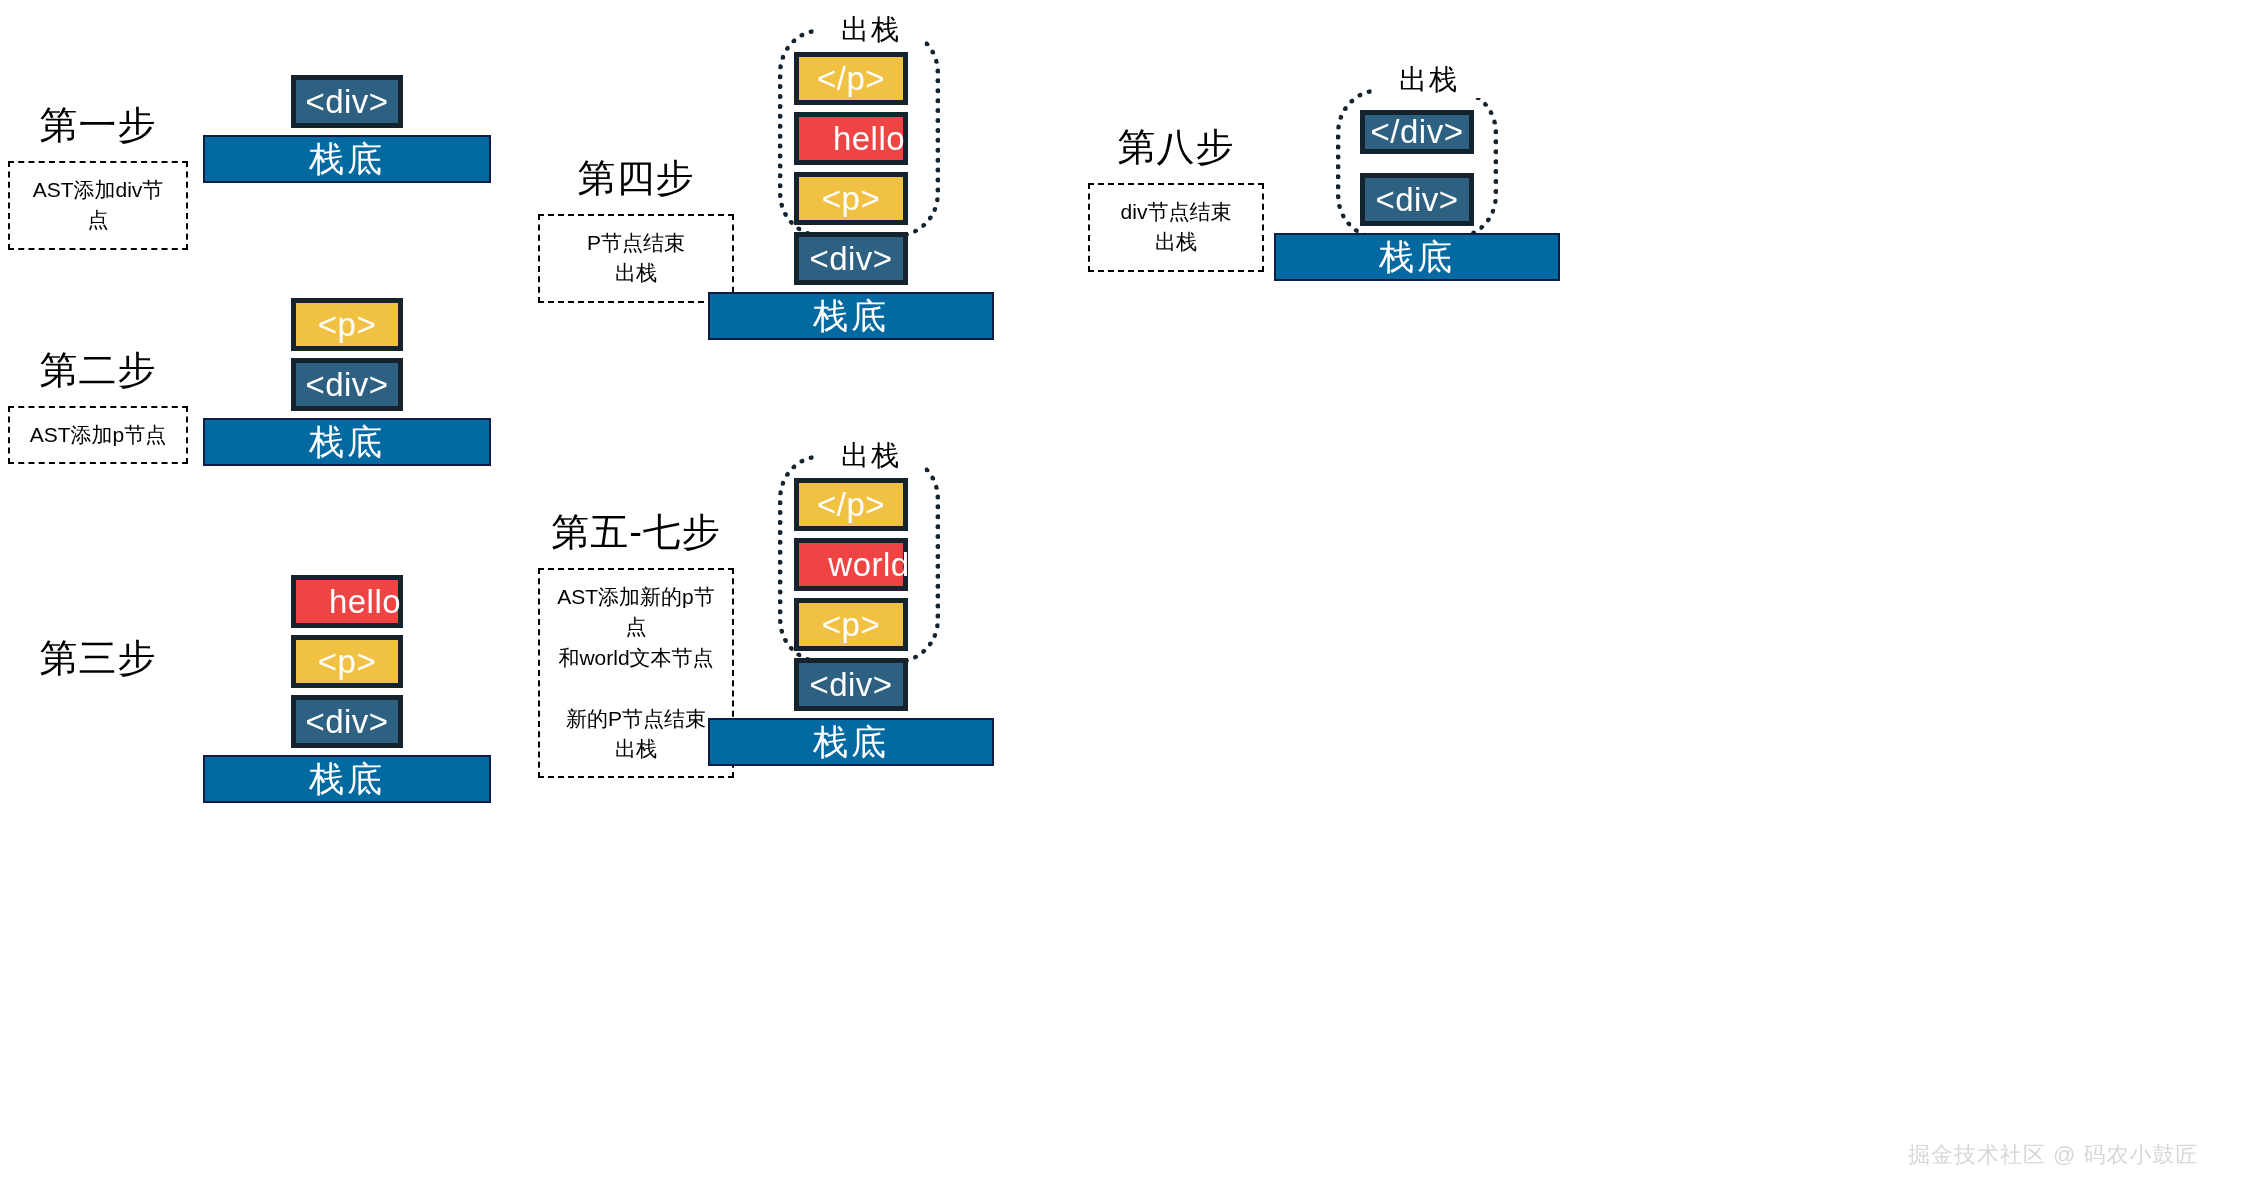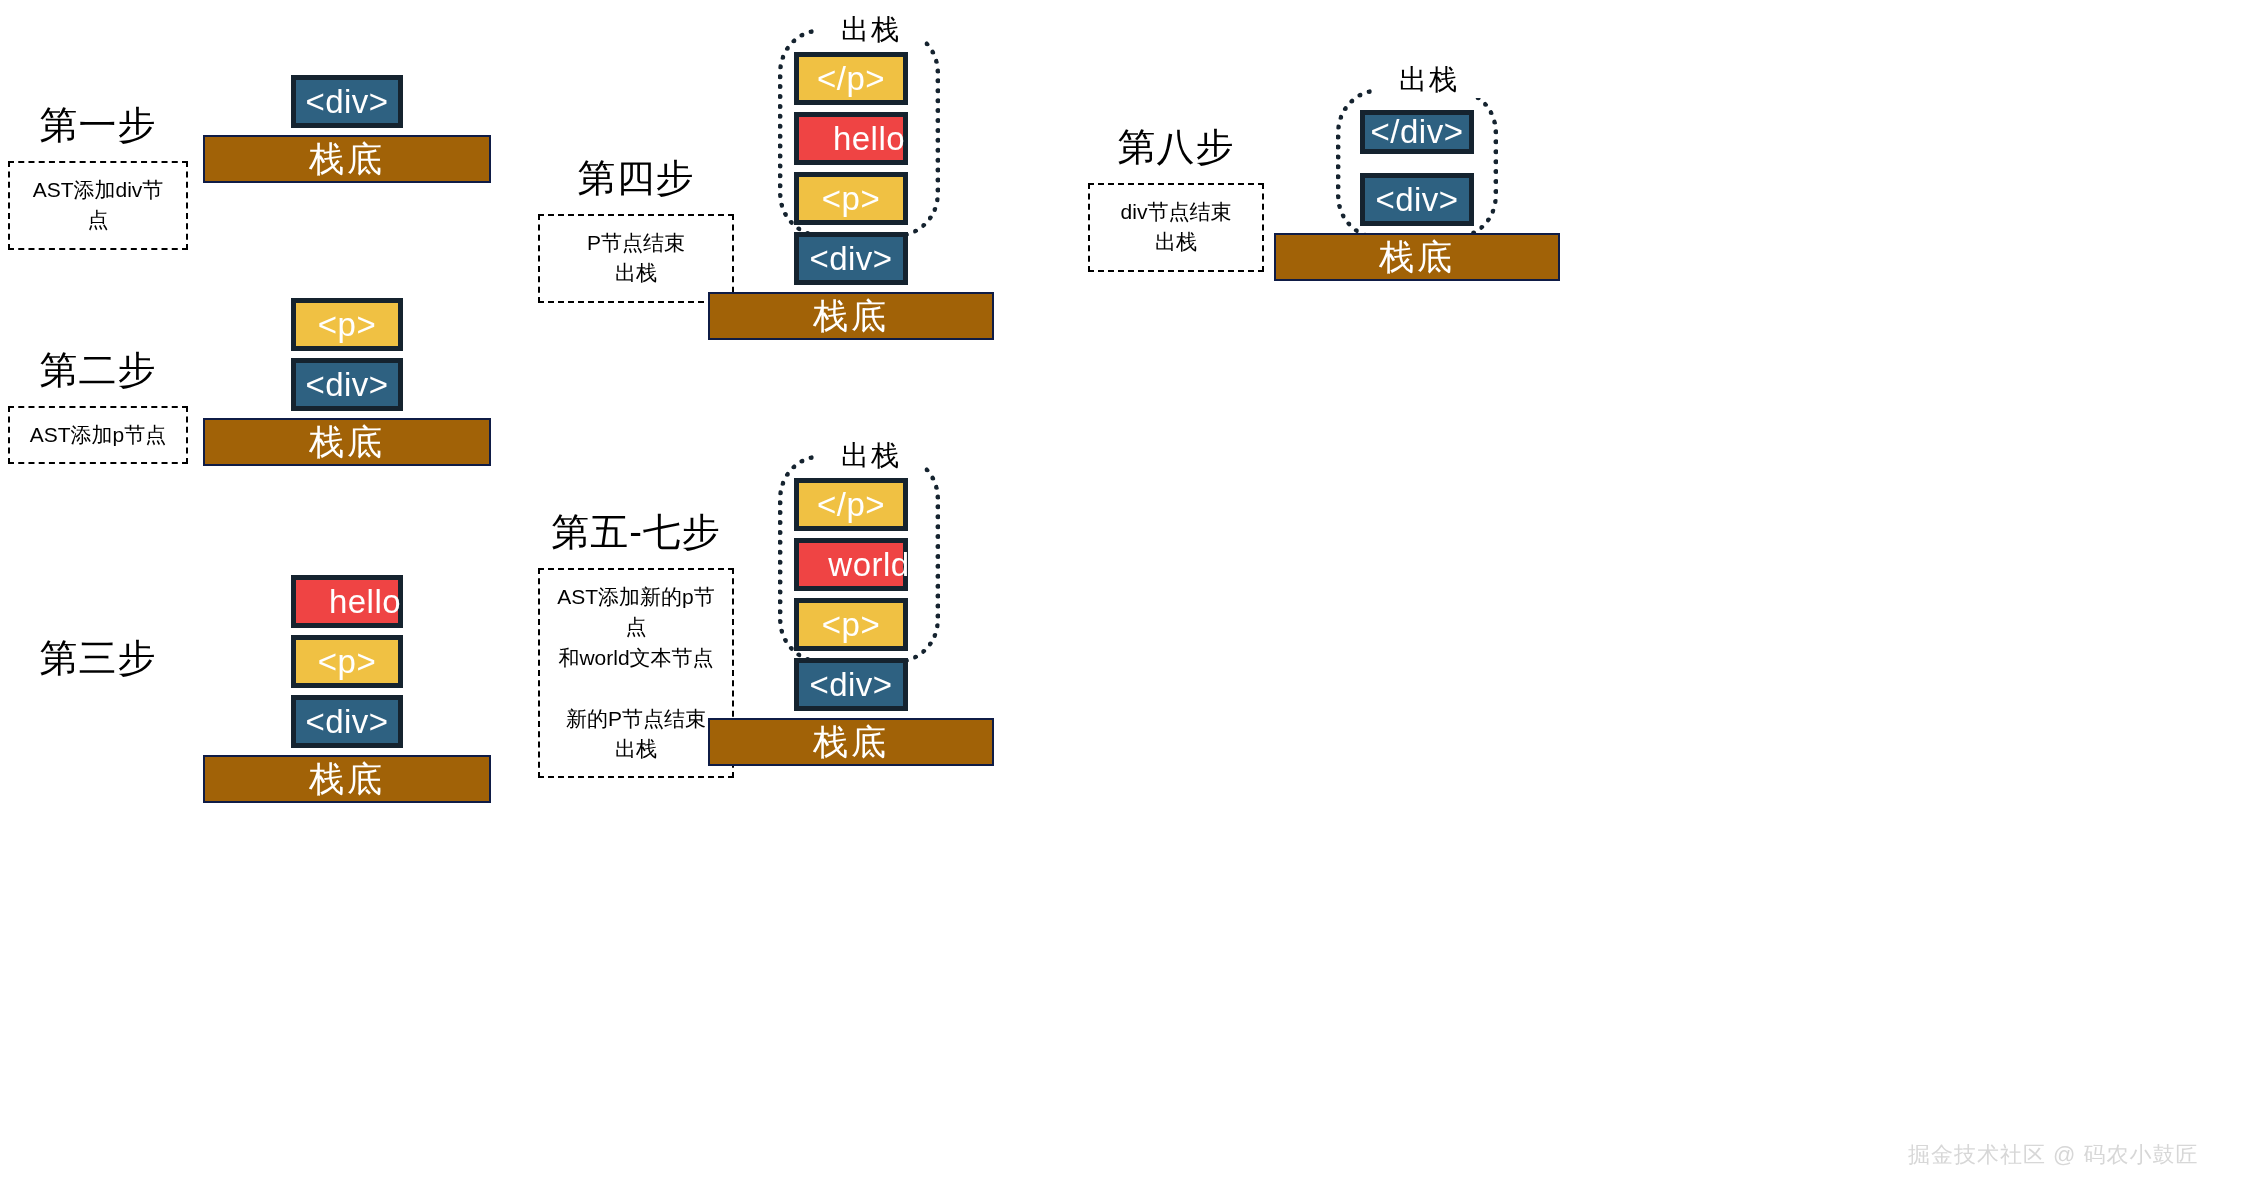--- a/index.html
+++ b/index.html
@@ -67,7 +67,7 @@
 
   .base-bar {
     box-sizing: border-box;
-    background: #a16207;
+    background: #0369a1;
     border: 2px solid #0f1c46;
     color: #ffffff;
     display: flex;

